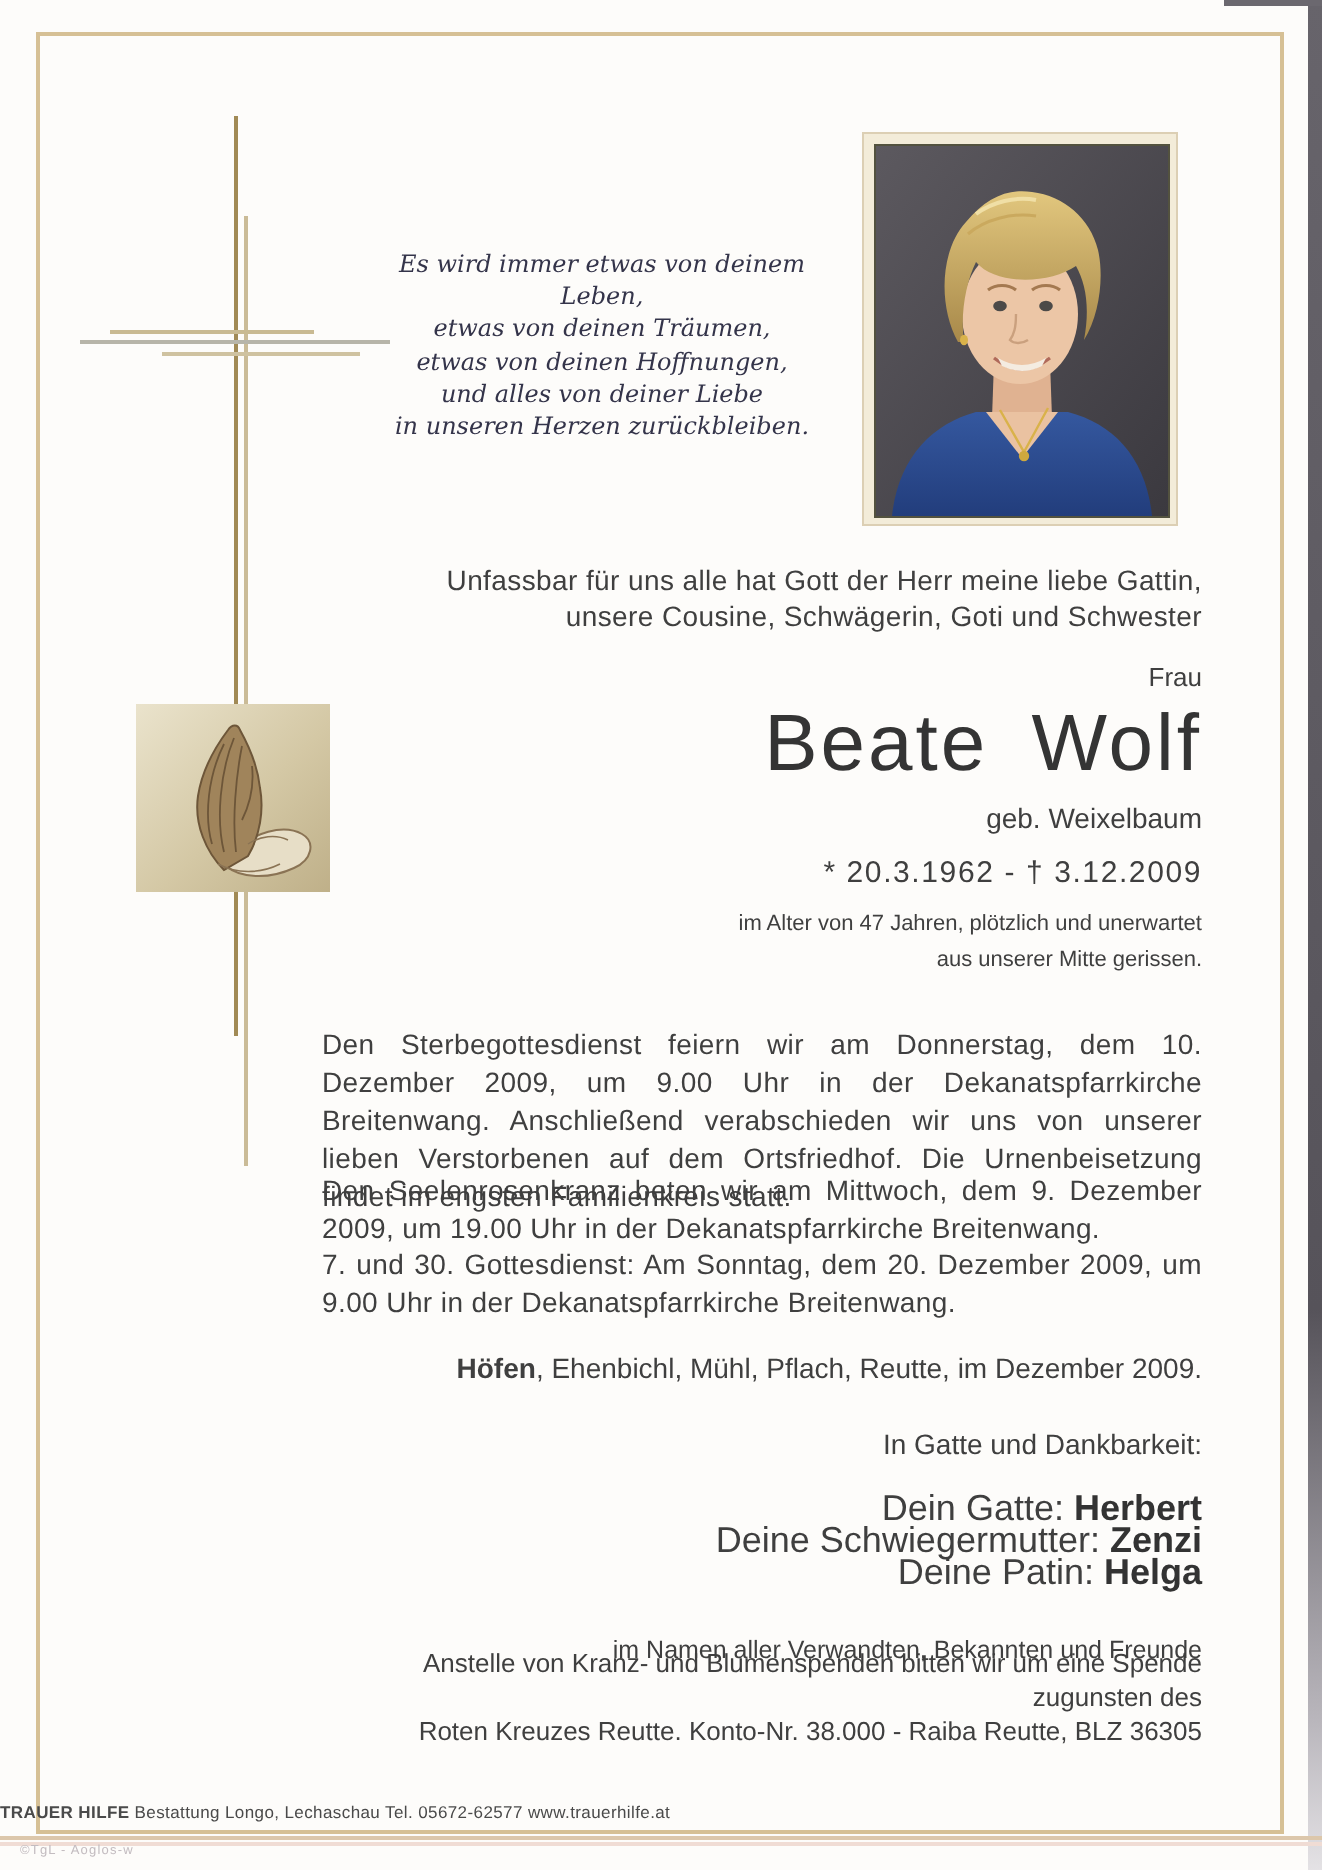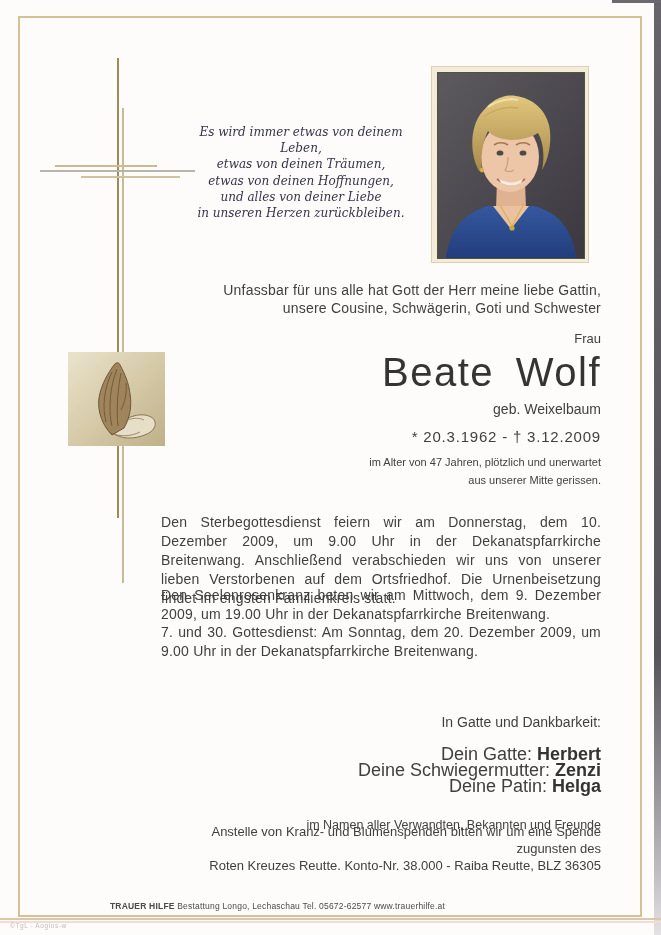--- a/index.html
+++ b/index.html
@@ -171,6 +171,9 @@
   <div class="para p2">Den Seelenrosenkranz beten wir am Mittwoch, dem 9. Dezember 2009, um 19.00 Uhr in der Dekanatspfarrkirche Breitenwang.</div>
   <div class="para p3">7. und 30. Gottesdienst: Am Sonntag, dem 20. Dezember 2009, um 9.00 Uhr in der Dekanatspfarrkirche Breitenwang.</div>
 
+  <div class="col places">
+    <b>Höfen</b><span>, Ehenbichl, Mühl, Pflach, Reutte, im Dezember 2009.</span>
+  </div>
 
   <div class="col gratitude">In Gatte und Dankbarkeit:</div>
 

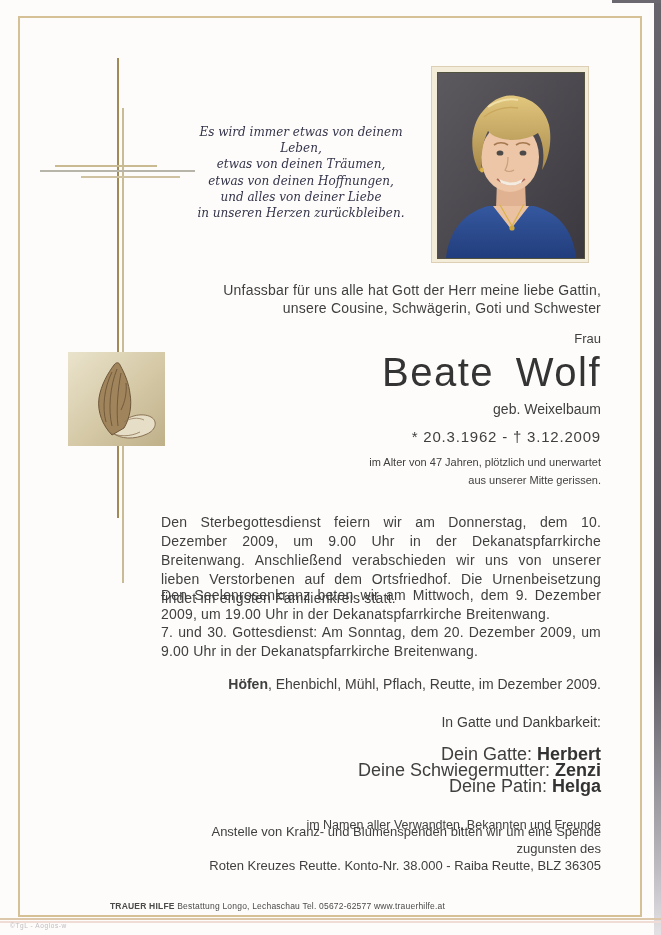--- a/index.html
+++ b/index.html
@@ -65,7 +65,7 @@
   .mourners b{color:#333;}
   .note{top:818px;font-size:12.5px;}
   .donation{top:823px;font-size:13px;line-height:17px;}
-  .footer{position:absolute;left:0;top:901px;width:555px;text-align:center;font-size:8.5px;color:#4a4a4a;letter-spacing:.2px;}
+  .footer{position:absolute;left:0;top:901px;width:555px;font-size:8.5px;color:#4a4a4a;letter-spacing:.2px;}
 </style>
 </head>
 <body>

